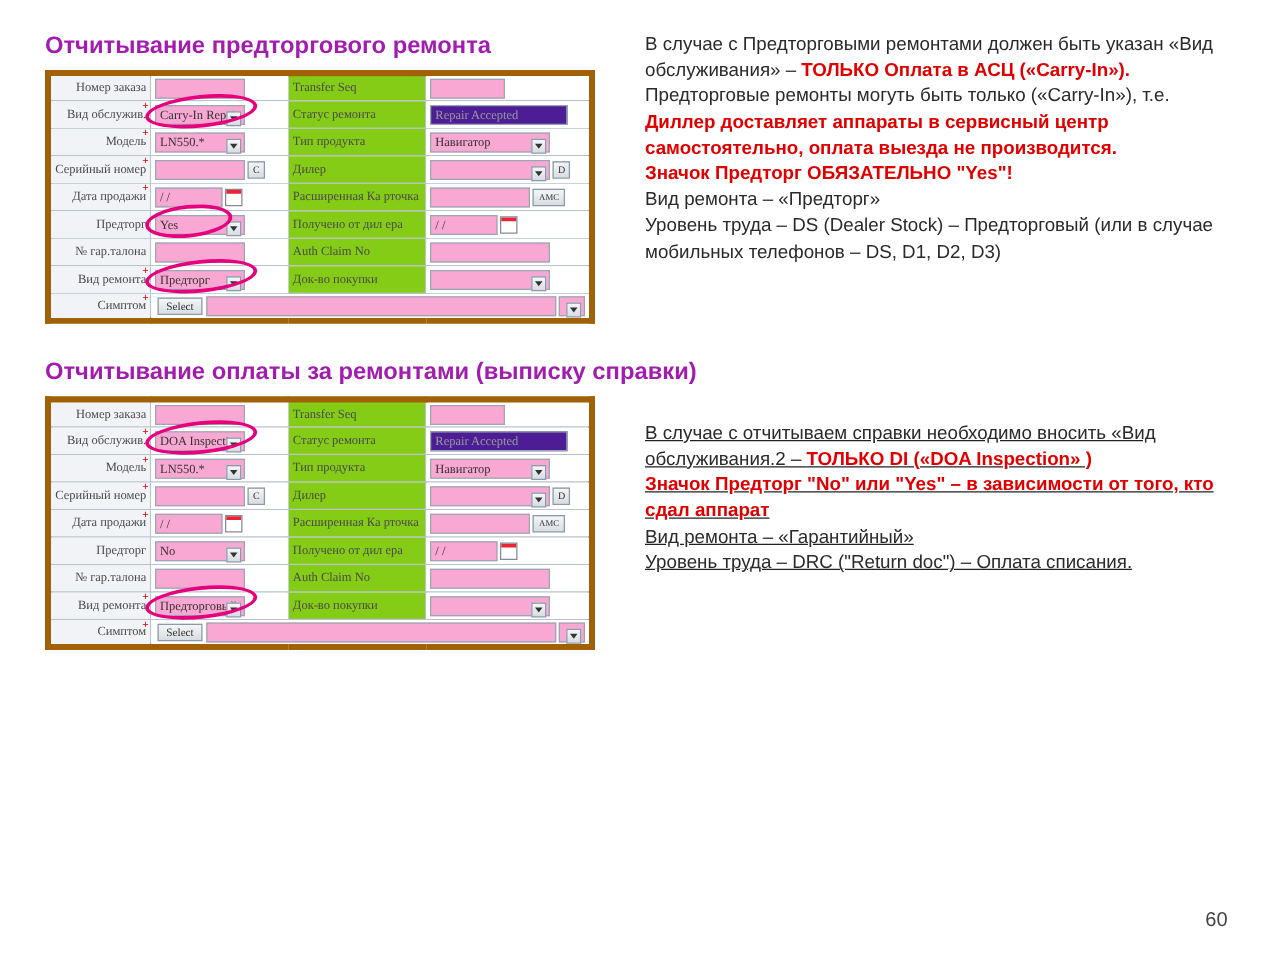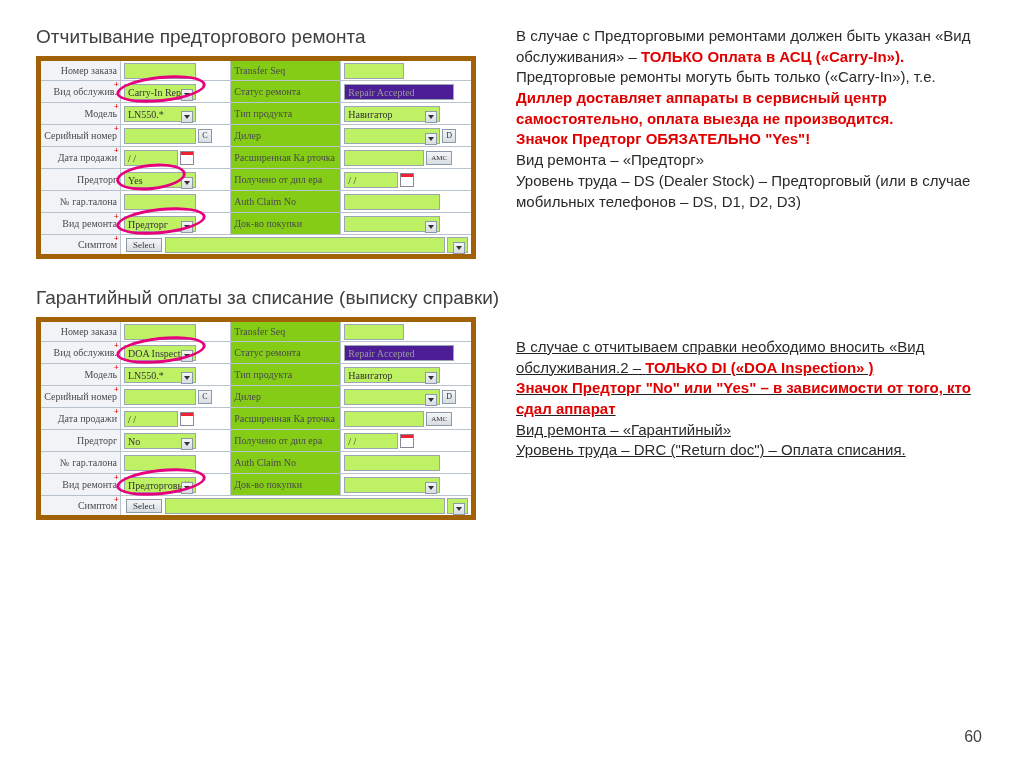--- a/index.html
+++ b/index.html
@@ -17,9 +17,9 @@
 
   h2 {
     font-size: 19px;
-    font-weight: normal;
+    font-weight: bold;
     margin: 0 0 8px 0;
-    color: #404040;
+    color: #a21caf;
   }
 
   .row-top, .row-bottom { display: flex; align-items: flex-start; }

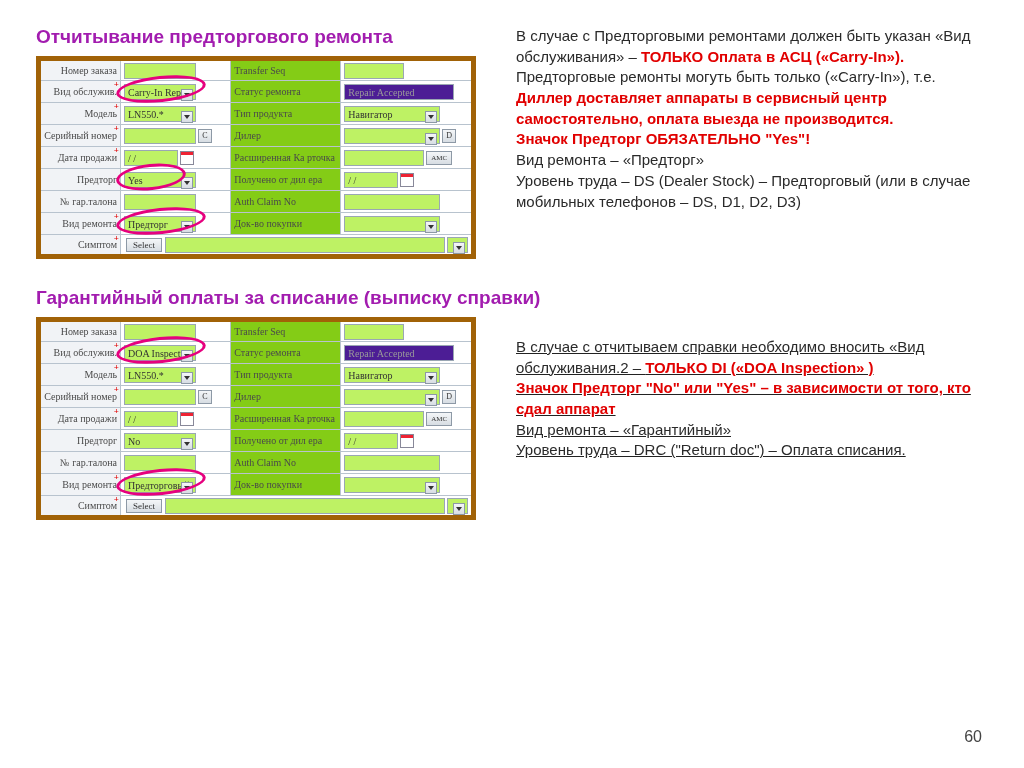--- a/index.html
+++ b/index.html
@@ -77,7 +77,7 @@
     height: 16px; line-height: 16px;
     width: 72px;
     border: 1px solid #9aa7b3;
-    background: #bef264;
+    background: #f9a8d4;
     padding: 0 3px;
     font-size: 10px;
     vertical-align: middle;

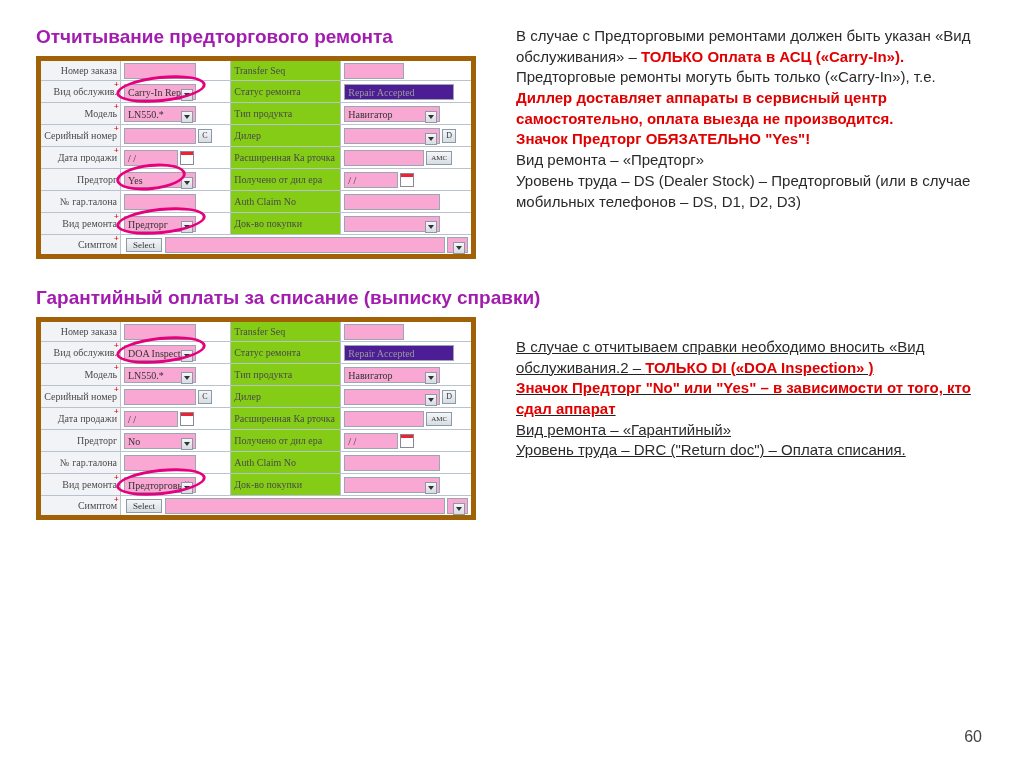--- a/index.html
+++ b/index.html
@@ -227,7 +227,7 @@
     </div>
   </div>
 
-  <h2 style="margin-top:8px;">Гарантийный оплаты за списание (выписку справки)</h2>
+  <h2 style="margin-top:8px;">Отчитывание оплаты за ремонтами (выписку справки)</h2>
 
   <div class="row-bottom">
     <div class="left-col">

